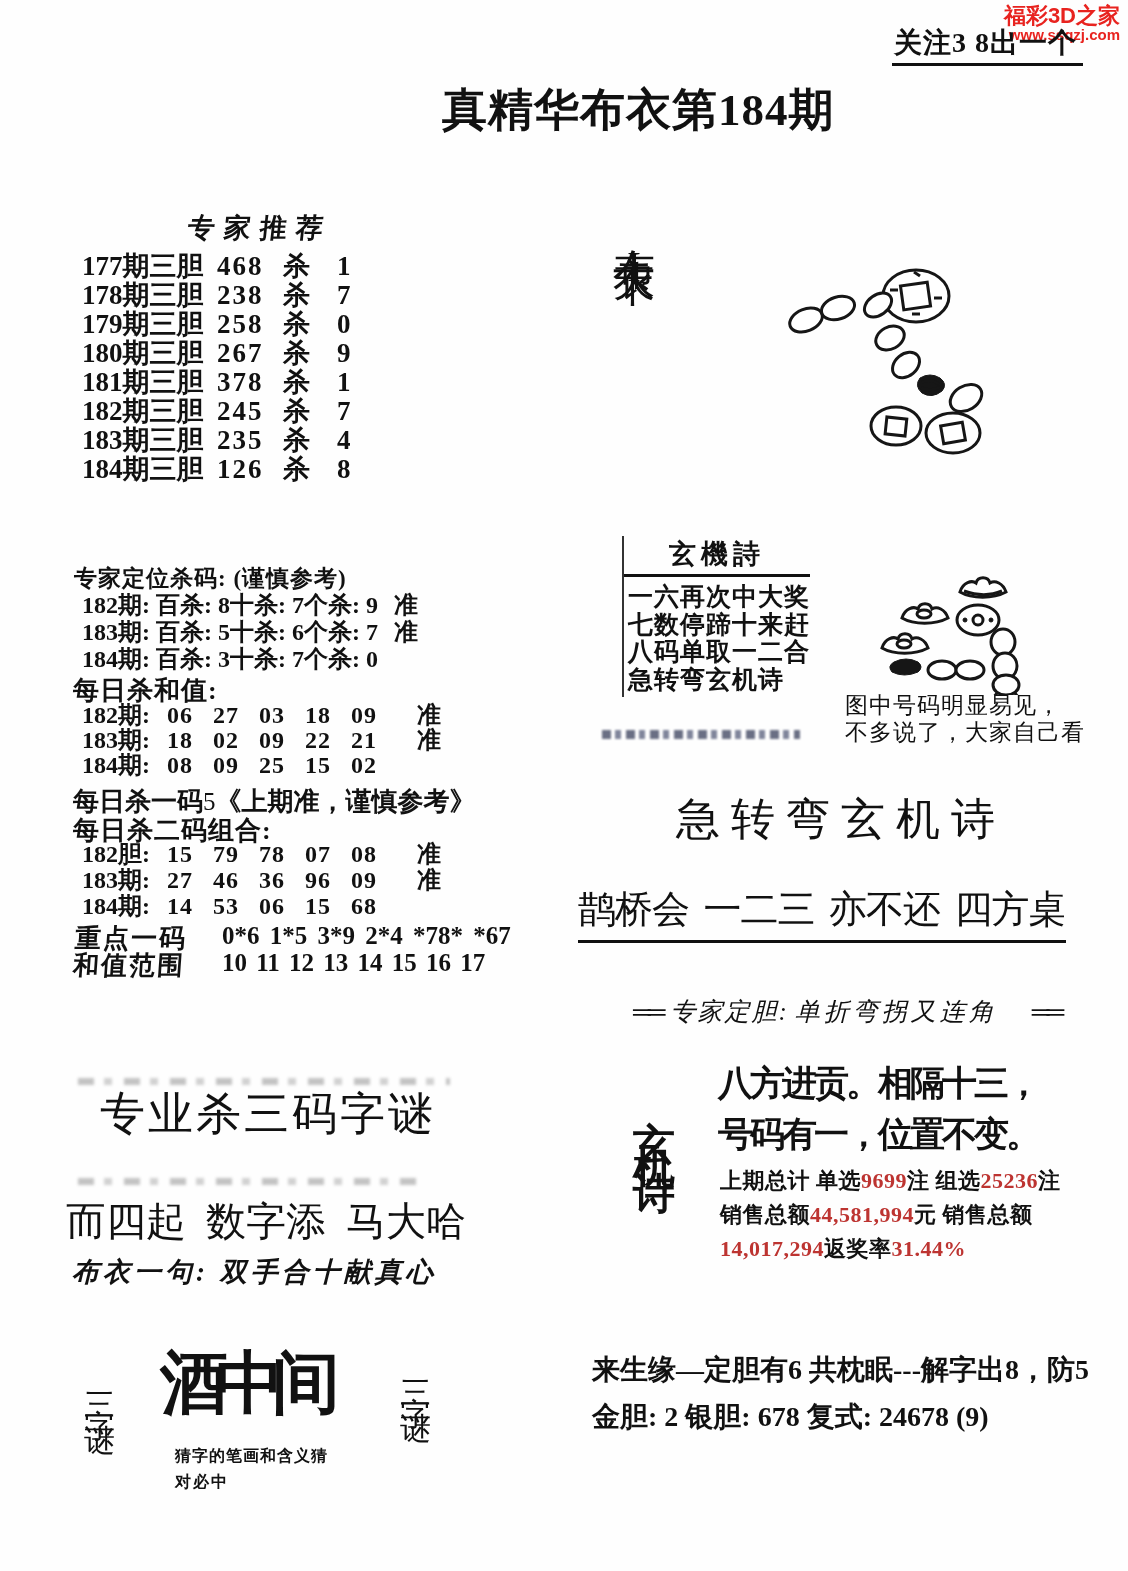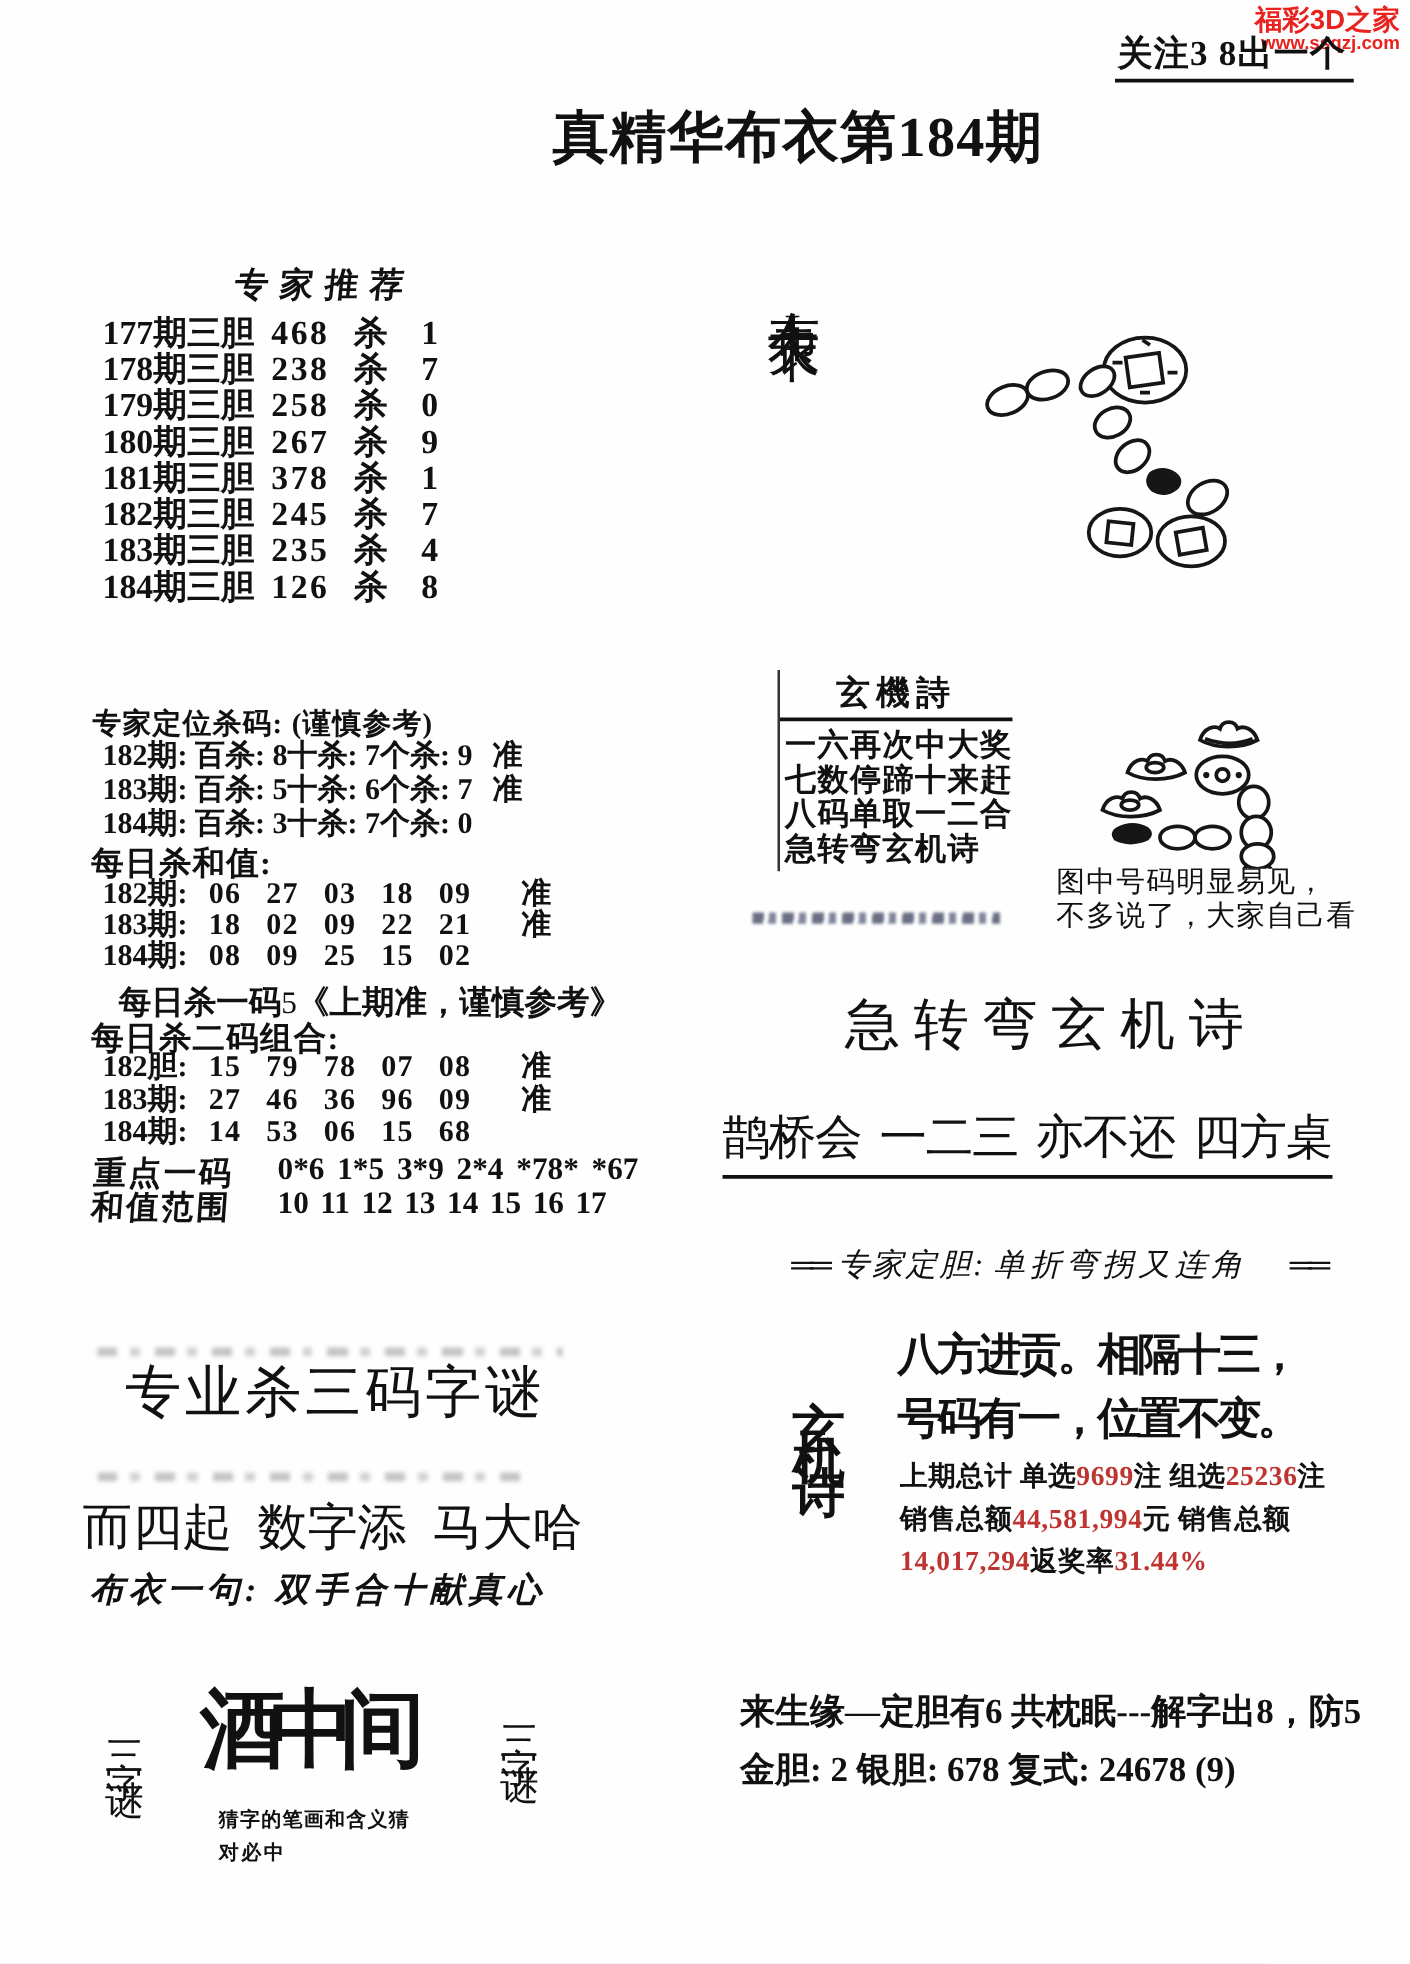--- a/index.html
+++ b/index.html
@@ -33,7 +33,7 @@
   .num-label{display:inline-block;width:85px;}
   .num-vals{letter-spacing:1px;word-spacing:13px;}
   .num-flag{position:absolute;left:335px;top:0;}
-  .kill-one{left:73px;top:784px;font-size:26px;font-weight:700;margin-left:22px;}
+  .kill-one{left:73px;top:784px;font-size:26px;font-weight:700;}
   .kill-one .num5{font-weight:400;font-size:25px;}
   .dk2-header{left:73px;top:813px;}
   .dk2-rows{left:82px;top:841px;font-size:24px;font-weight:700;line-height:26px;}

